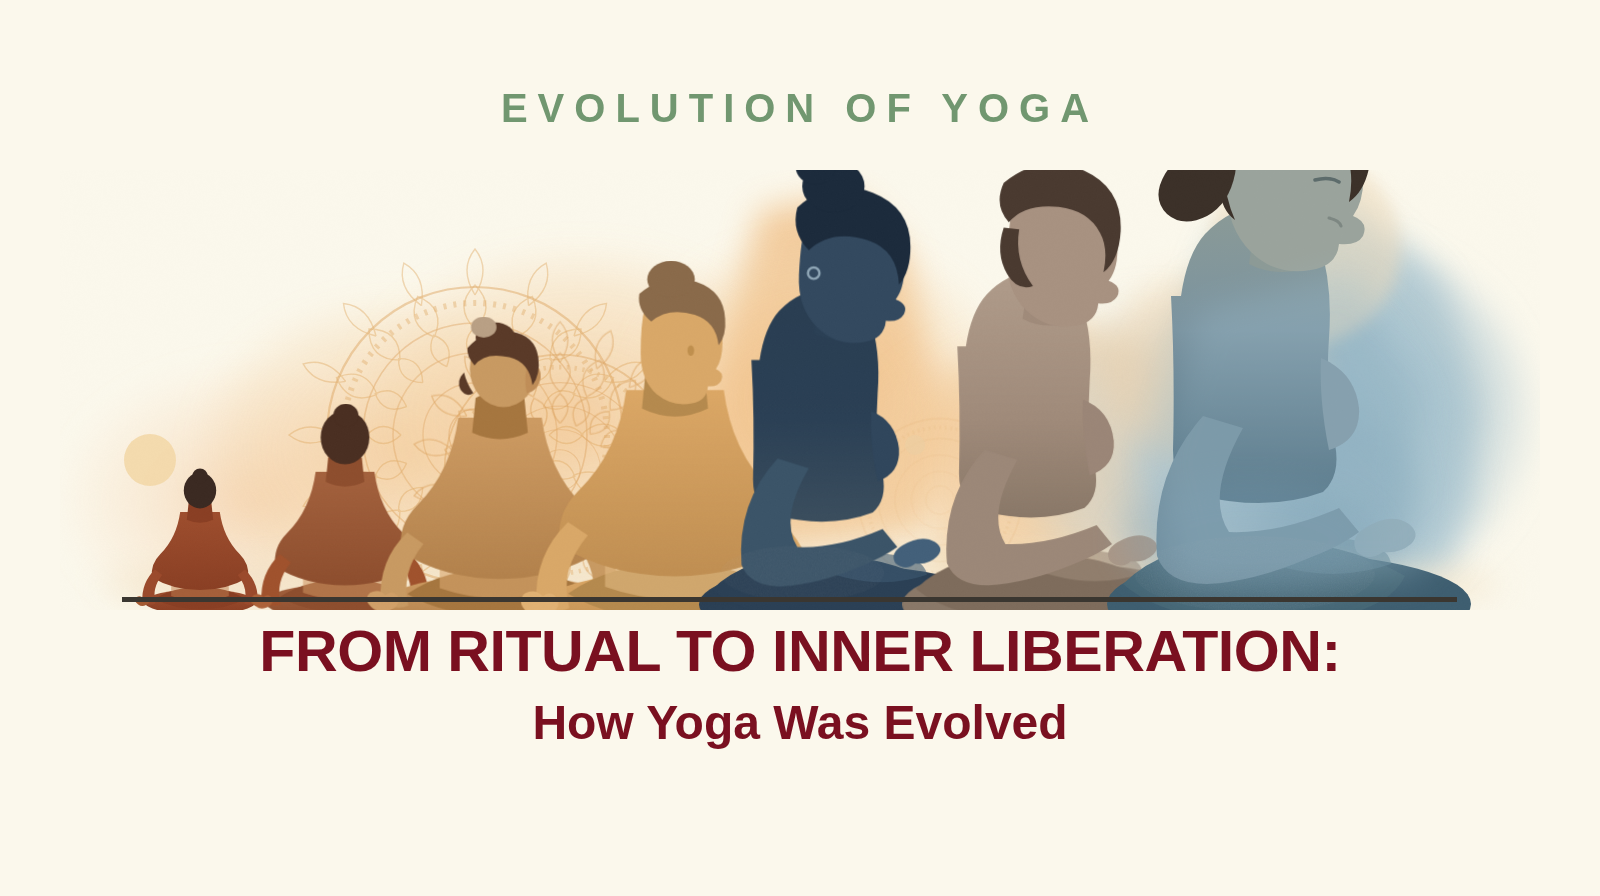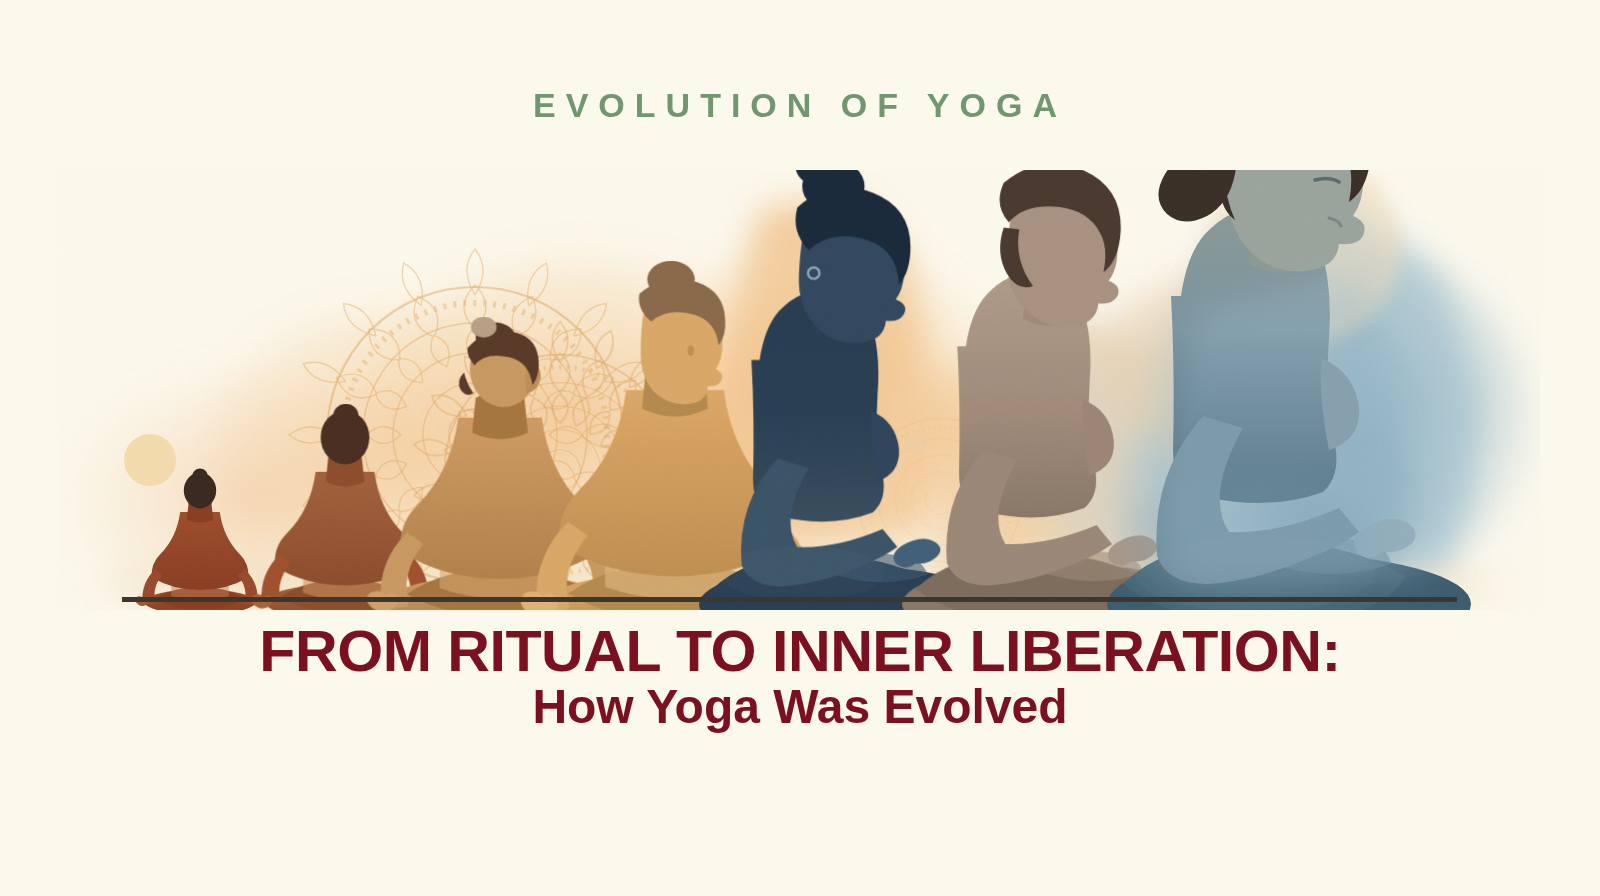--- a/index.html
+++ b/index.html
@@ -21,7 +21,7 @@
     position:absolute;
     top:86px; left:0; right:0;
     text-align:center;
-    font-size:34px;
+    font-size:40px;
     font-weight:700;
     letter-spacing:10px;
     color:#719770;

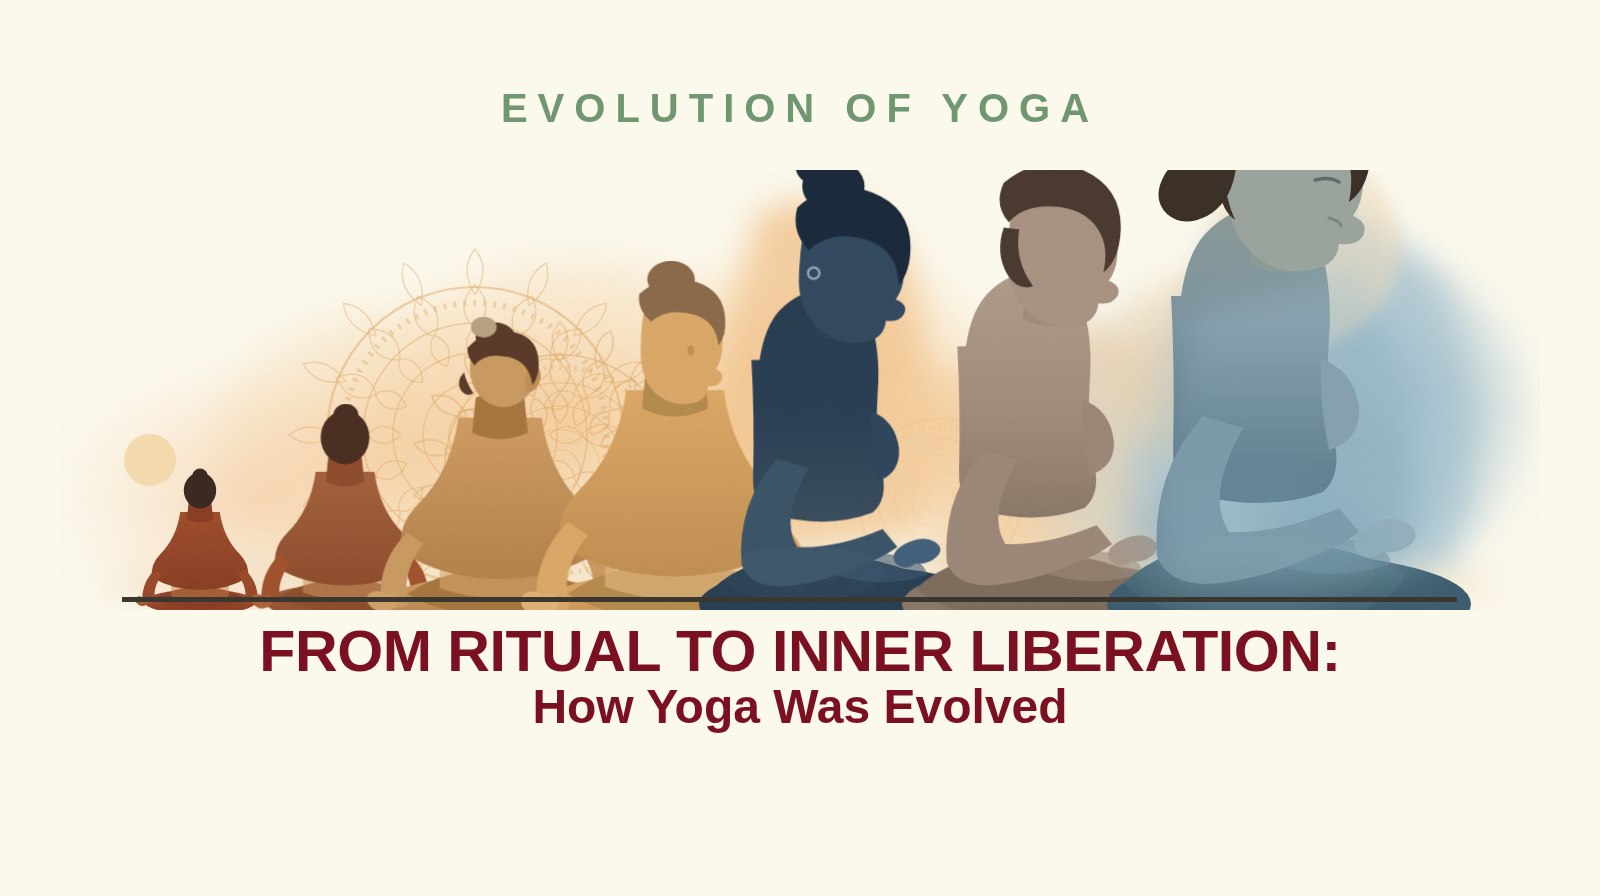--- a/index.html
+++ b/index.html
@@ -63,6 +63,7 @@
     white-space:nowrap;
   }
   .title-sub {
+    margin-top:16px;
     font-size:48px;
     font-weight:700;
     color:#7A1020;

